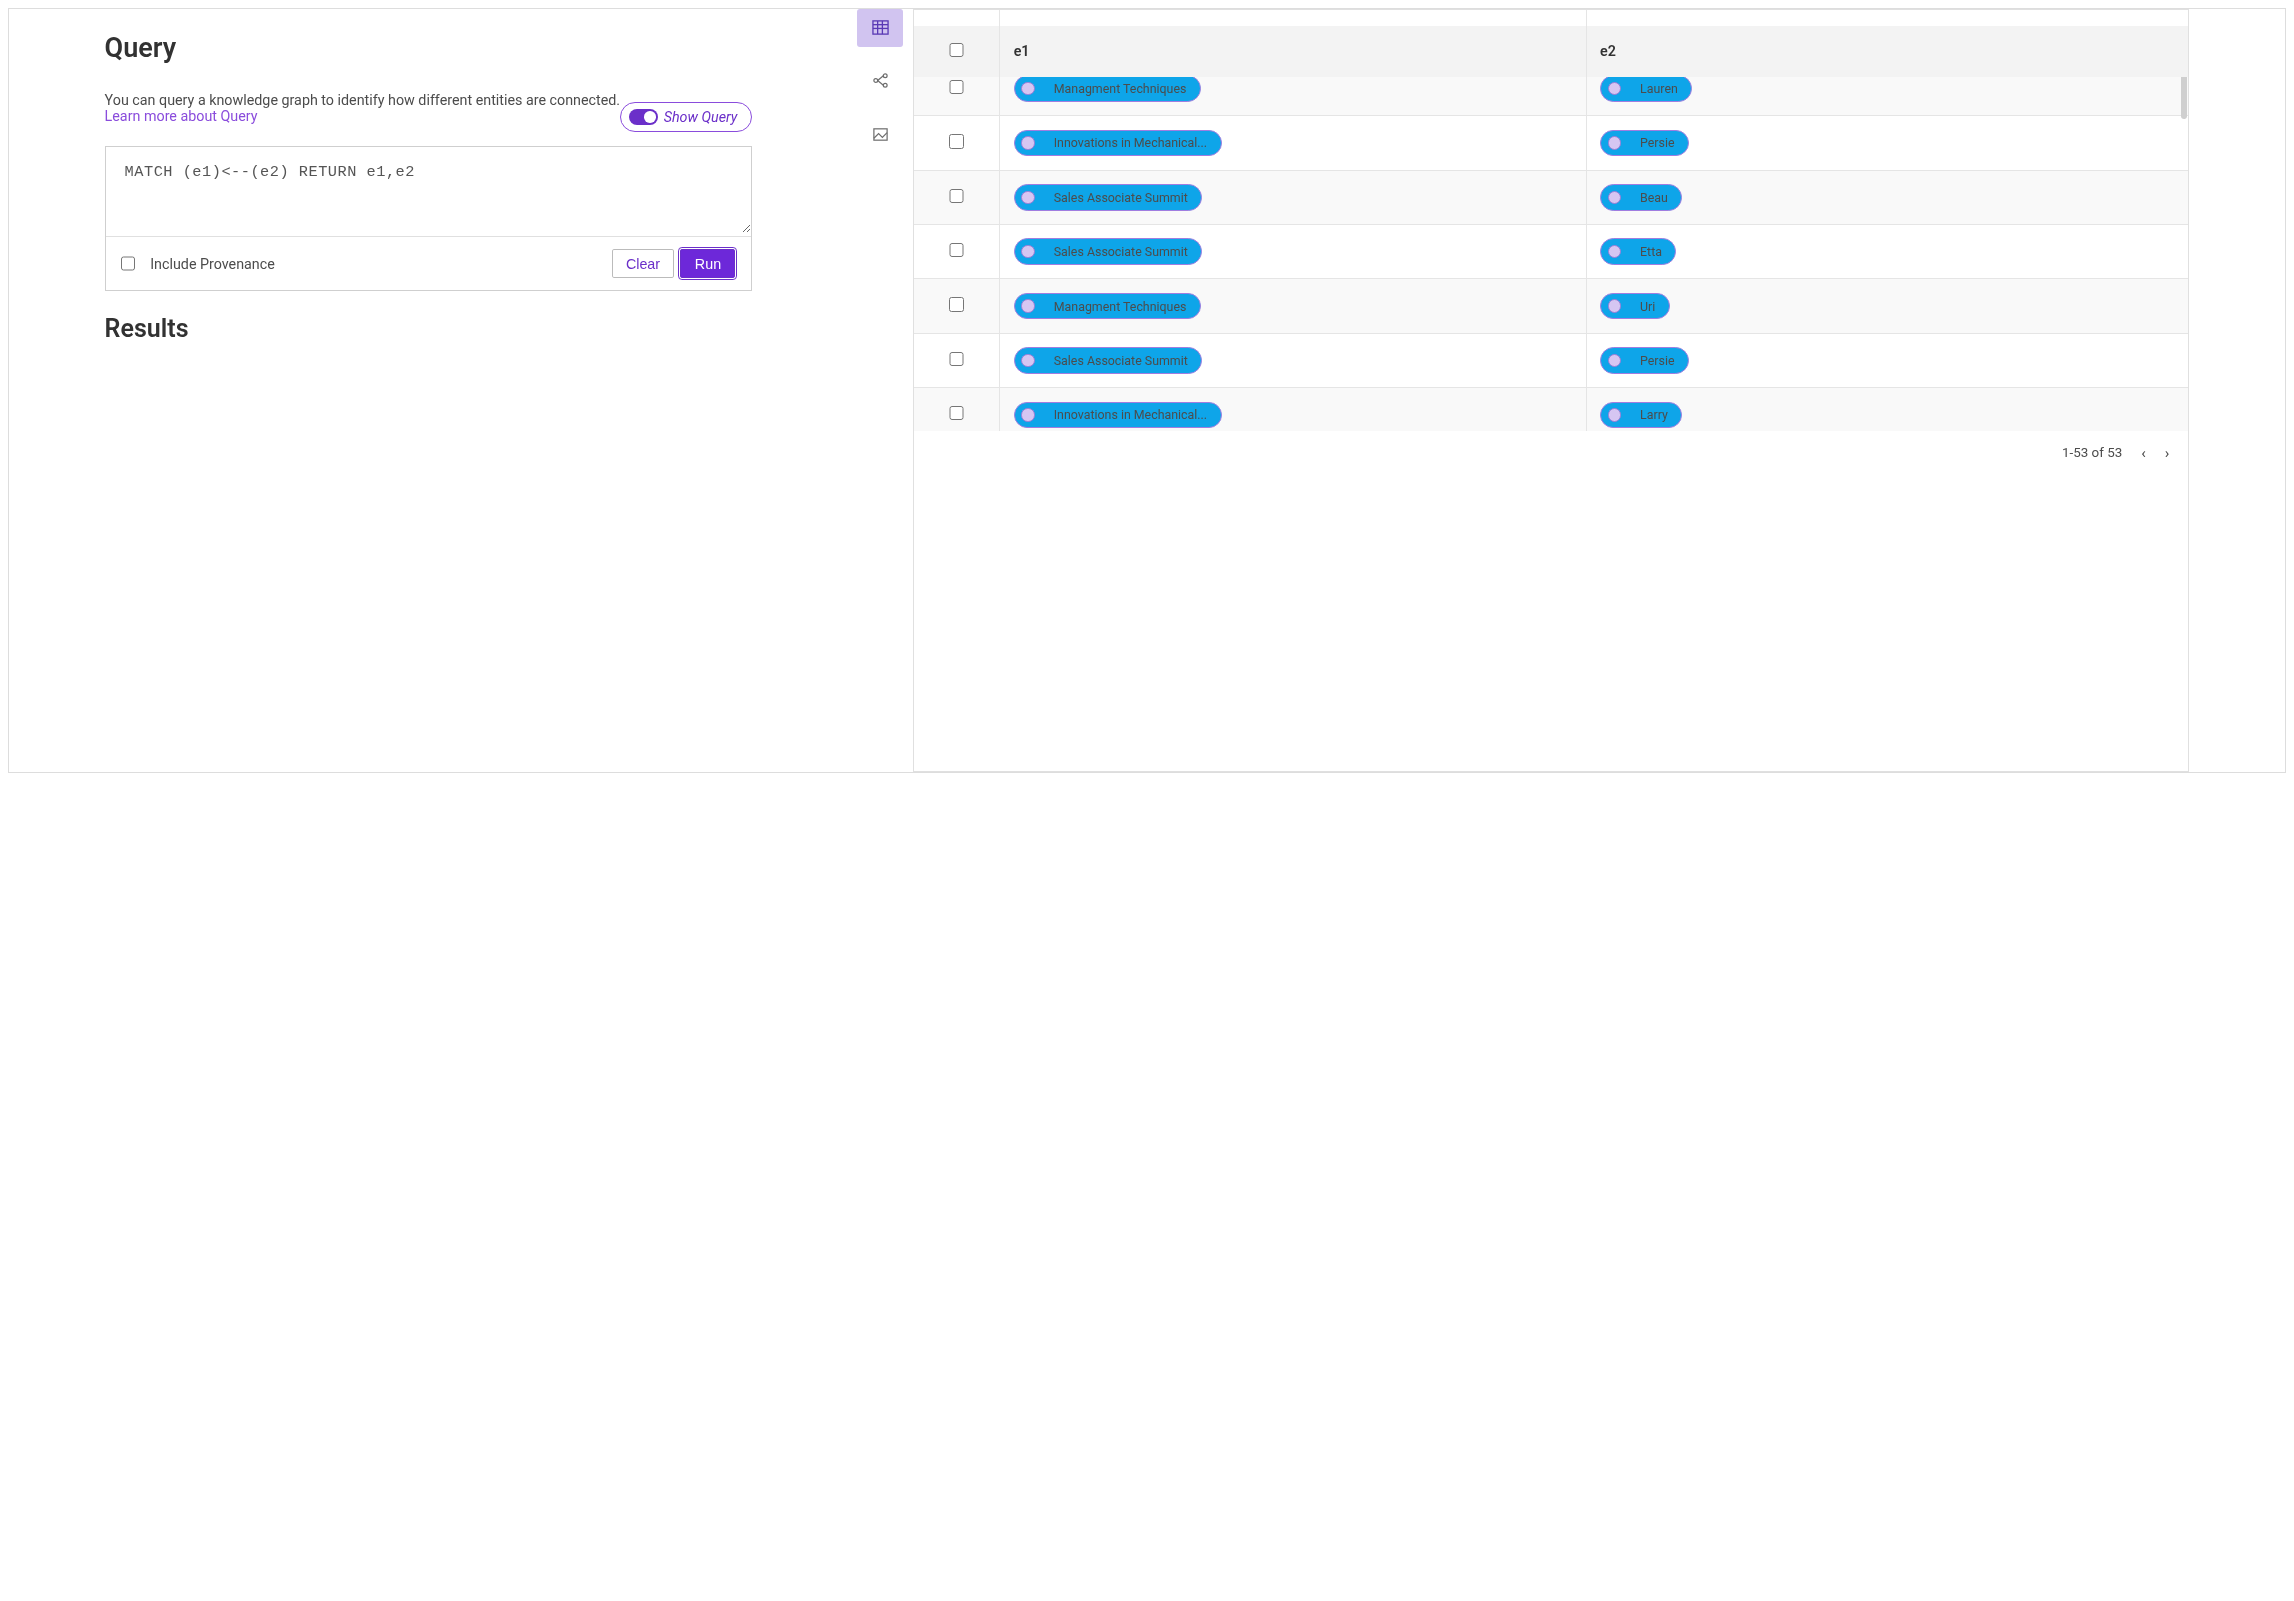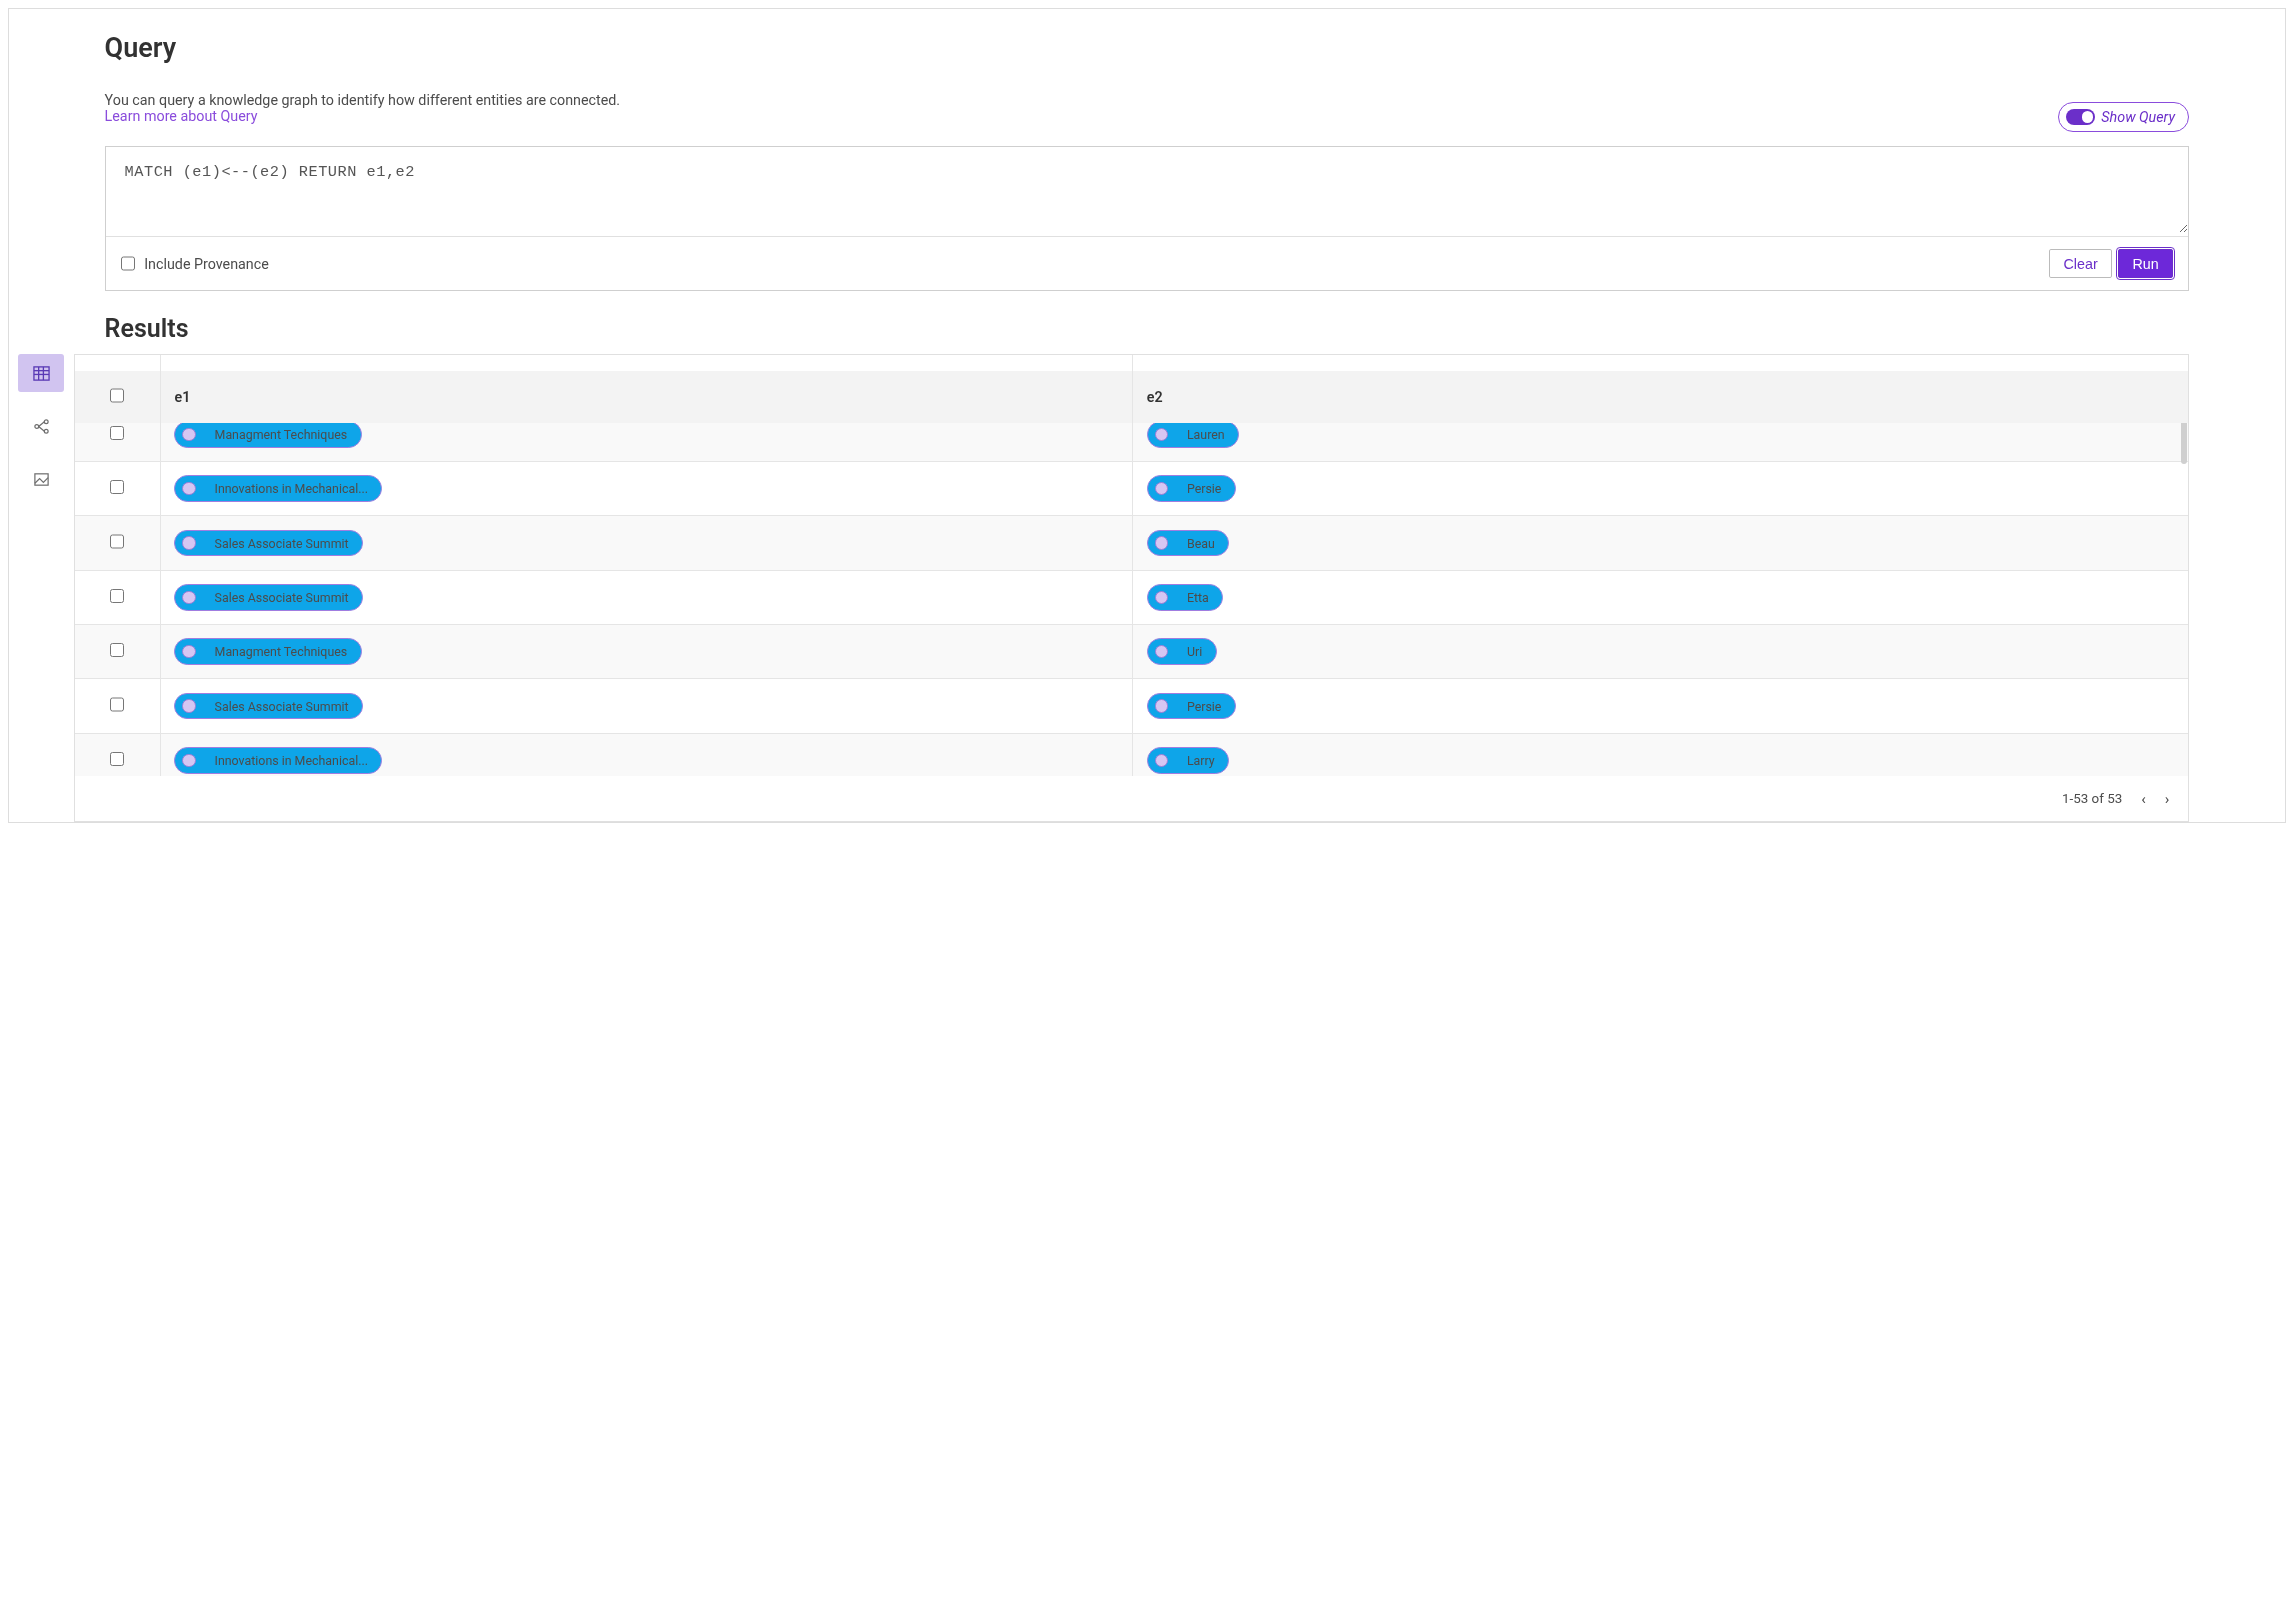--- a/index.html
+++ b/index.html
@@ -15,7 +15,6 @@
     min-height: 765px;
     position: relative;
     display: flex;
-    flex-direction: column;
   }
   .content {
     padding: 23px 96px 0 96px;

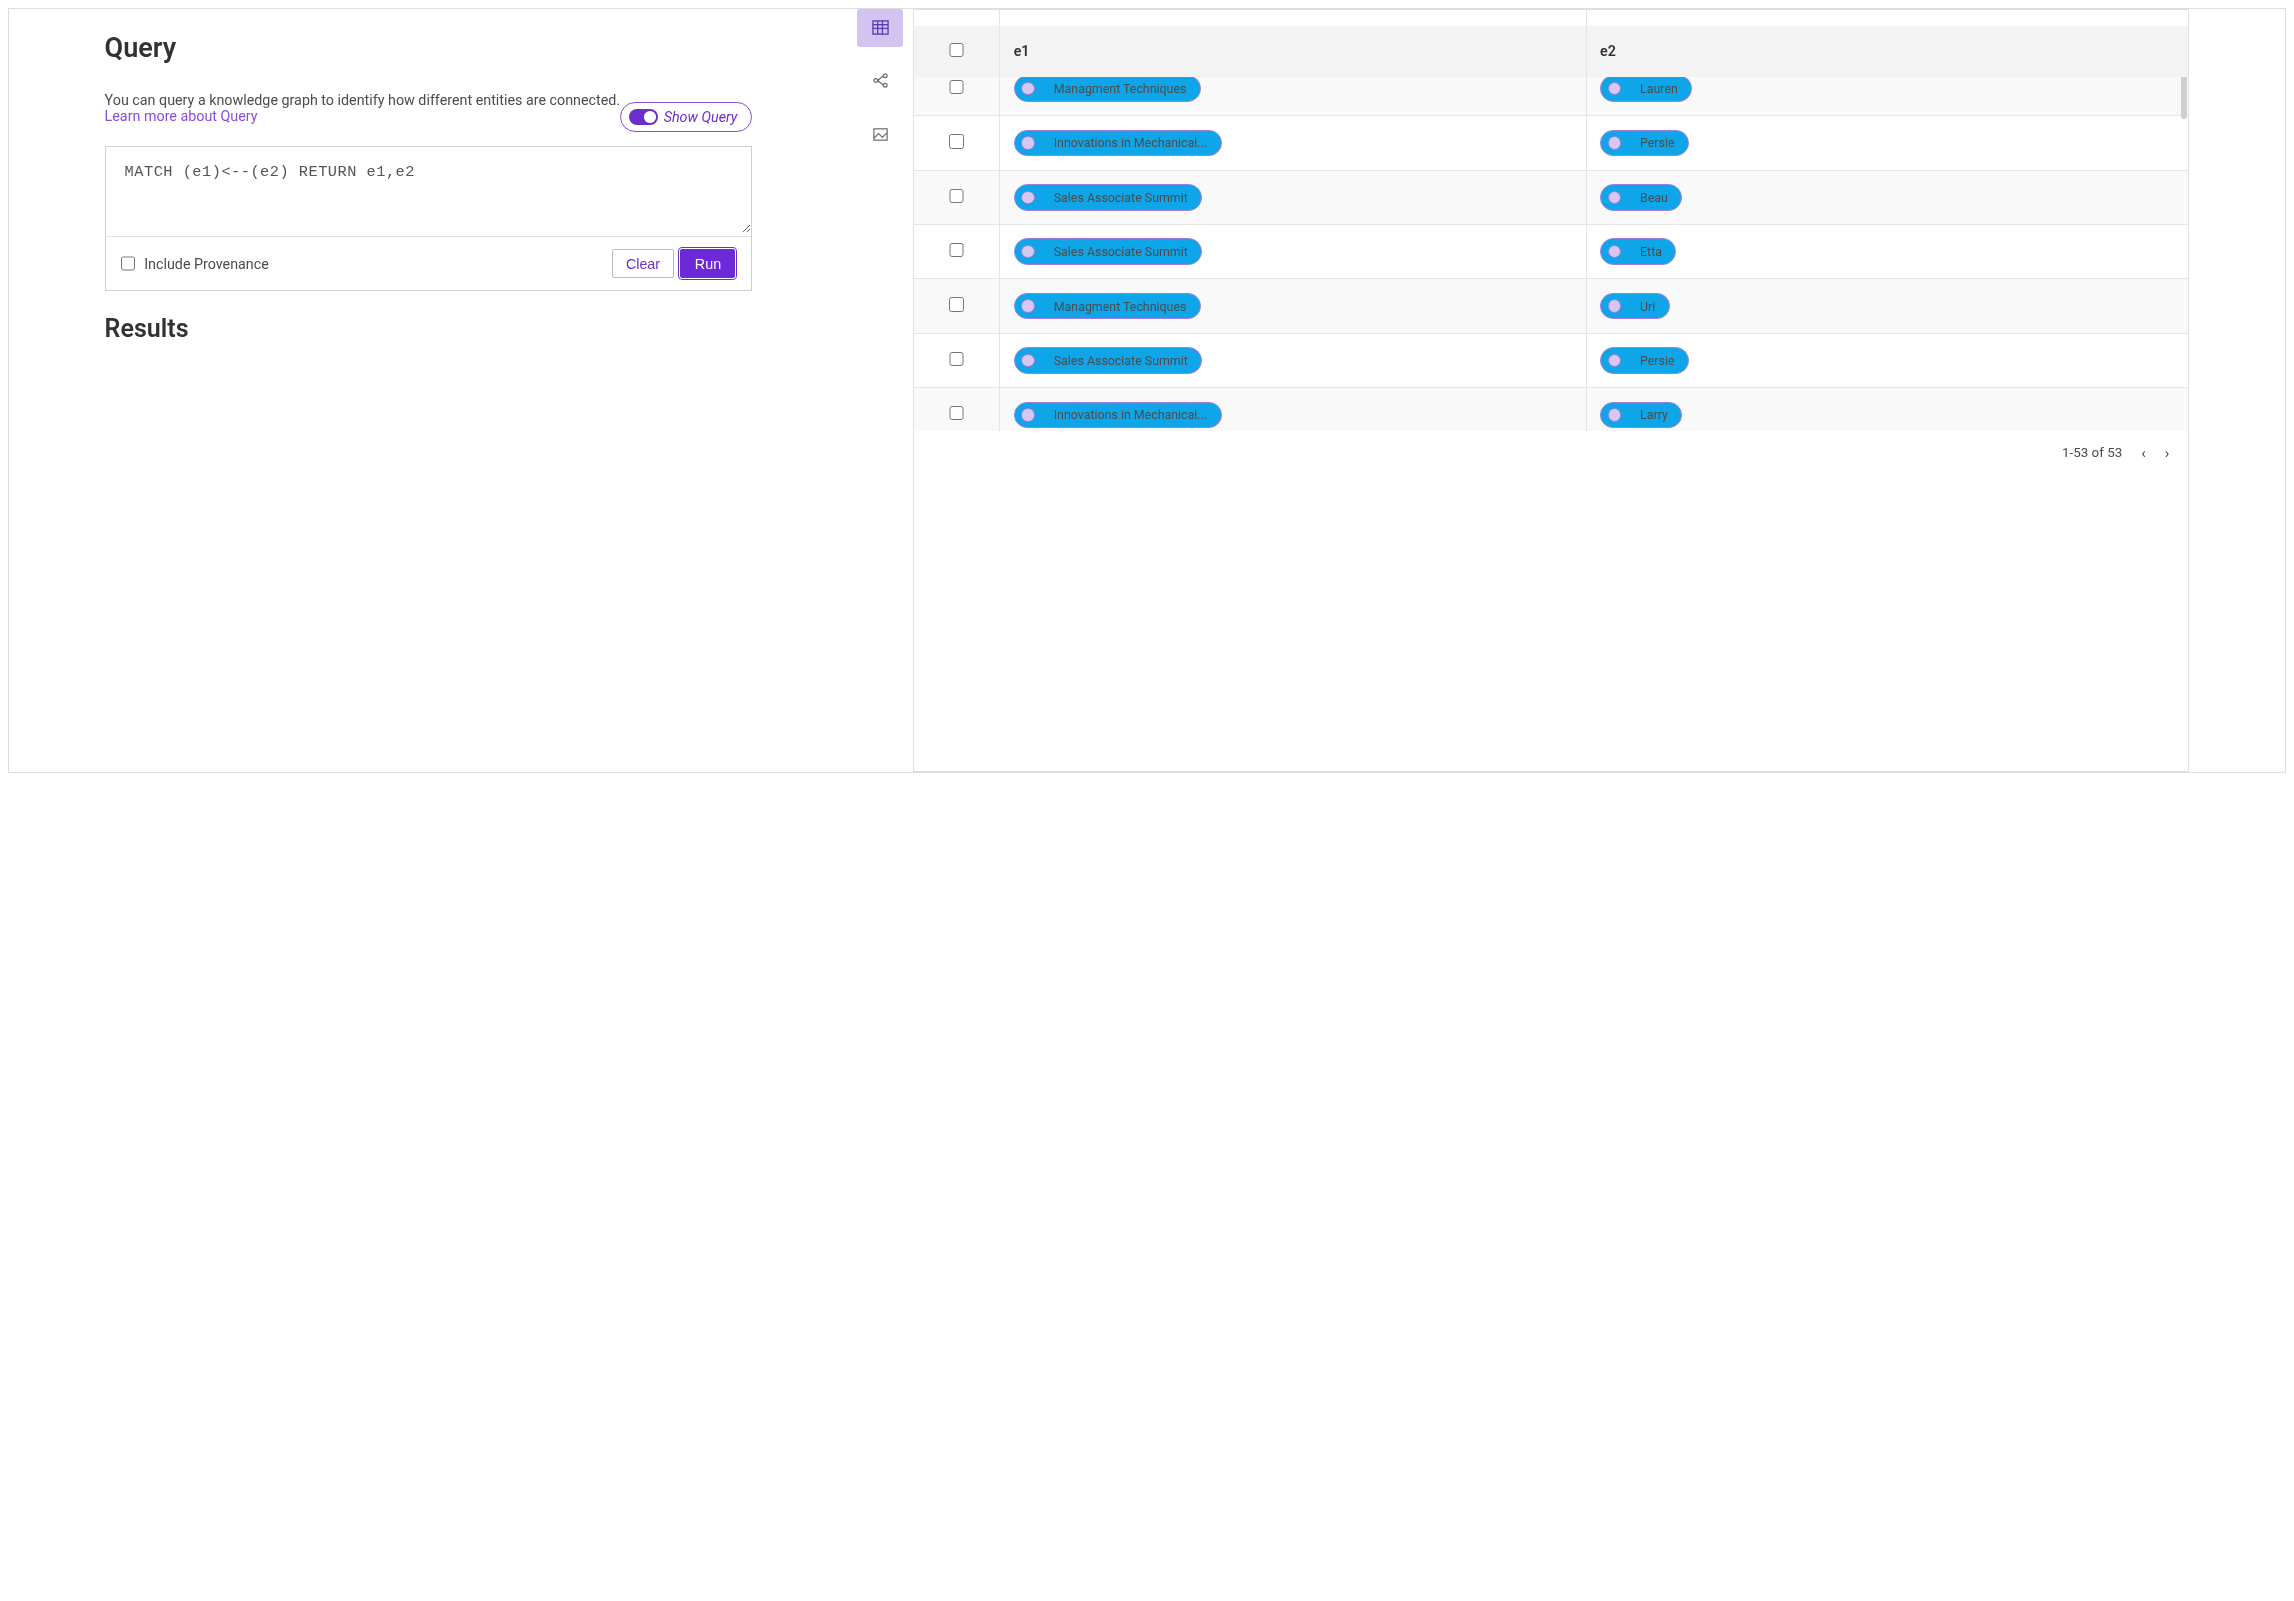--- a/index.html
+++ b/index.html
@@ -99,7 +99,7 @@
   .provenance {
     display: flex;
     align-items: center;
-    gap: 9px;
+    gap: 15px;
     color: #4c4c4c;
     font-size: 14.3px;
   }

